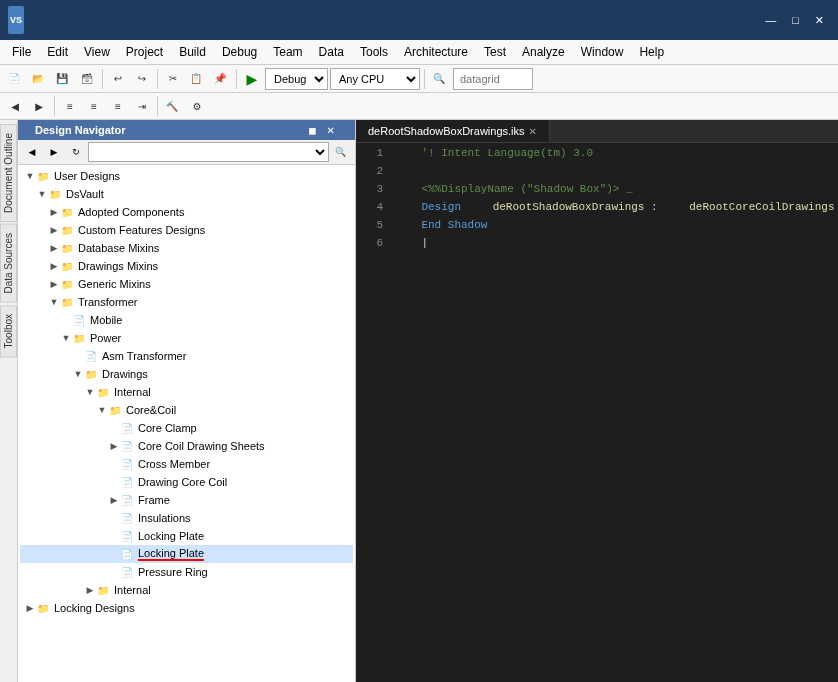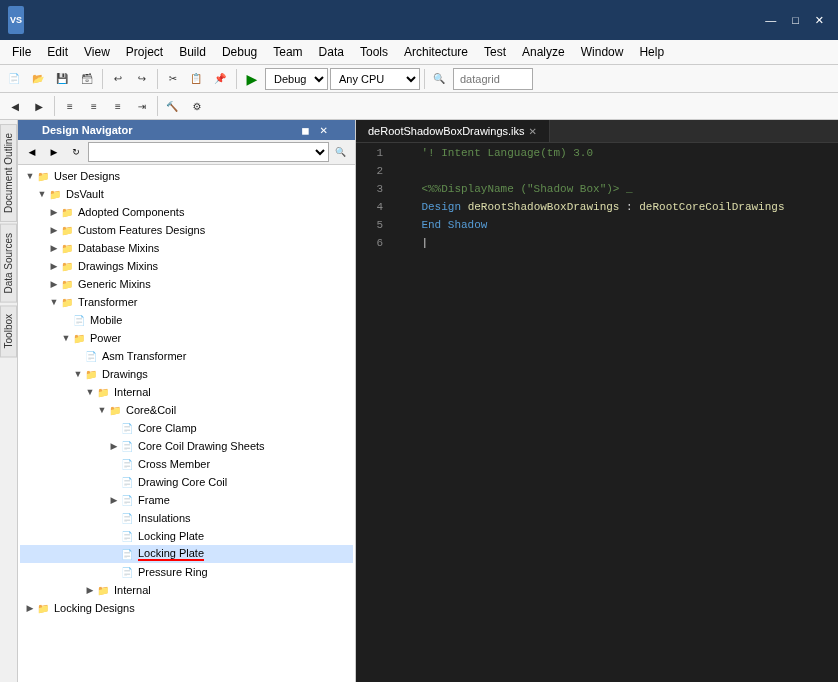--- a/index.html
+++ b/index.html
@@ -39,7 +39,7 @@
 
     
     .nav-panel { width: 338px; background: white; border-right: 1px solid #ccc; display: flex; flex-direction: column; }
-    .nav-panel-header { background: #4a6fa5; color: white; padding: 4px 24px; font-size: 11px; font-weight: bold; display: flex; align-items: center; justify-content: space-between; }
+    .nav-panel-header { background: #4a6fa5; color: white; padding: 4px 17px; font-size: 11px; font-weight: bold; display: flex; align-items: center; justify-content: space-between; }
     .nav-panel-header-controls { display: flex; gap: 4px; }
     .nav-btn { color: white; font-size: 10px; cursor: pointer; padding: 0 3px; background: transparent; border: none; }
     .nav-toolbar { background: #f0f0f0; border-bottom: 1px solid #ccc; padding: 2px 4px; display: flex; align-items: center; gap: 2px; }

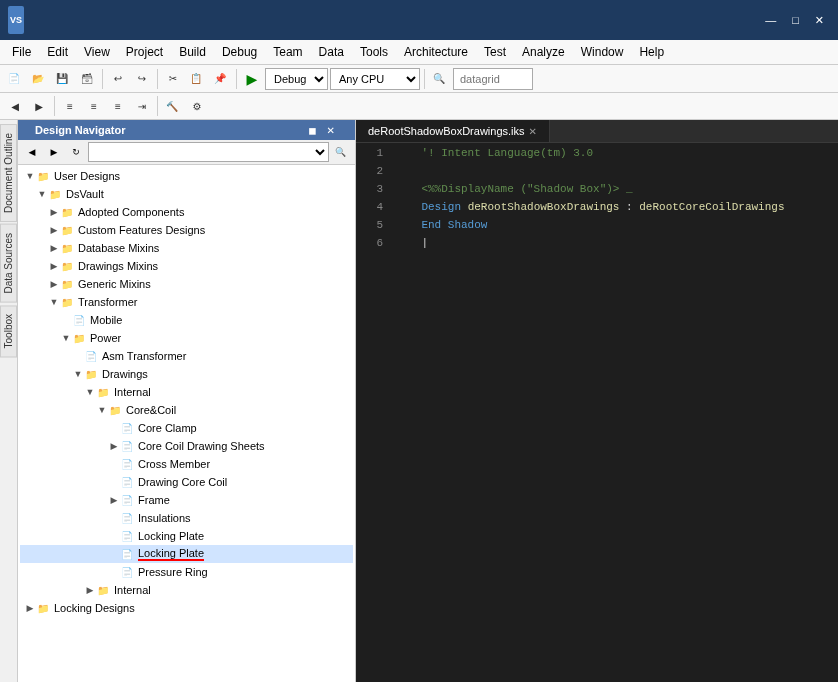--- a/index.html
+++ b/index.html
@@ -66,7 +66,7 @@
     .line-num { width: 35px; text-align: right; padding-right: 8px; color: #858585; font-size: 11px; font-family: 'Courier New', monospace; flex-shrink: 0; user-select: none; }
     .line-content { font-size: 11px; font-family: 'Courier New', monospace; color: #d4d4d4; white-space: pre; padding-left: 4px; }
     .code-green { color: #608b4e; }
-    .code-yellow { color: #dcdcaa; }
+    .code-yellow { color: #dcdcaa; margin-left: 25px; }
     .code-blue { color: #569cd6; }
     .code-white { color: #d4d4d4; }
 

